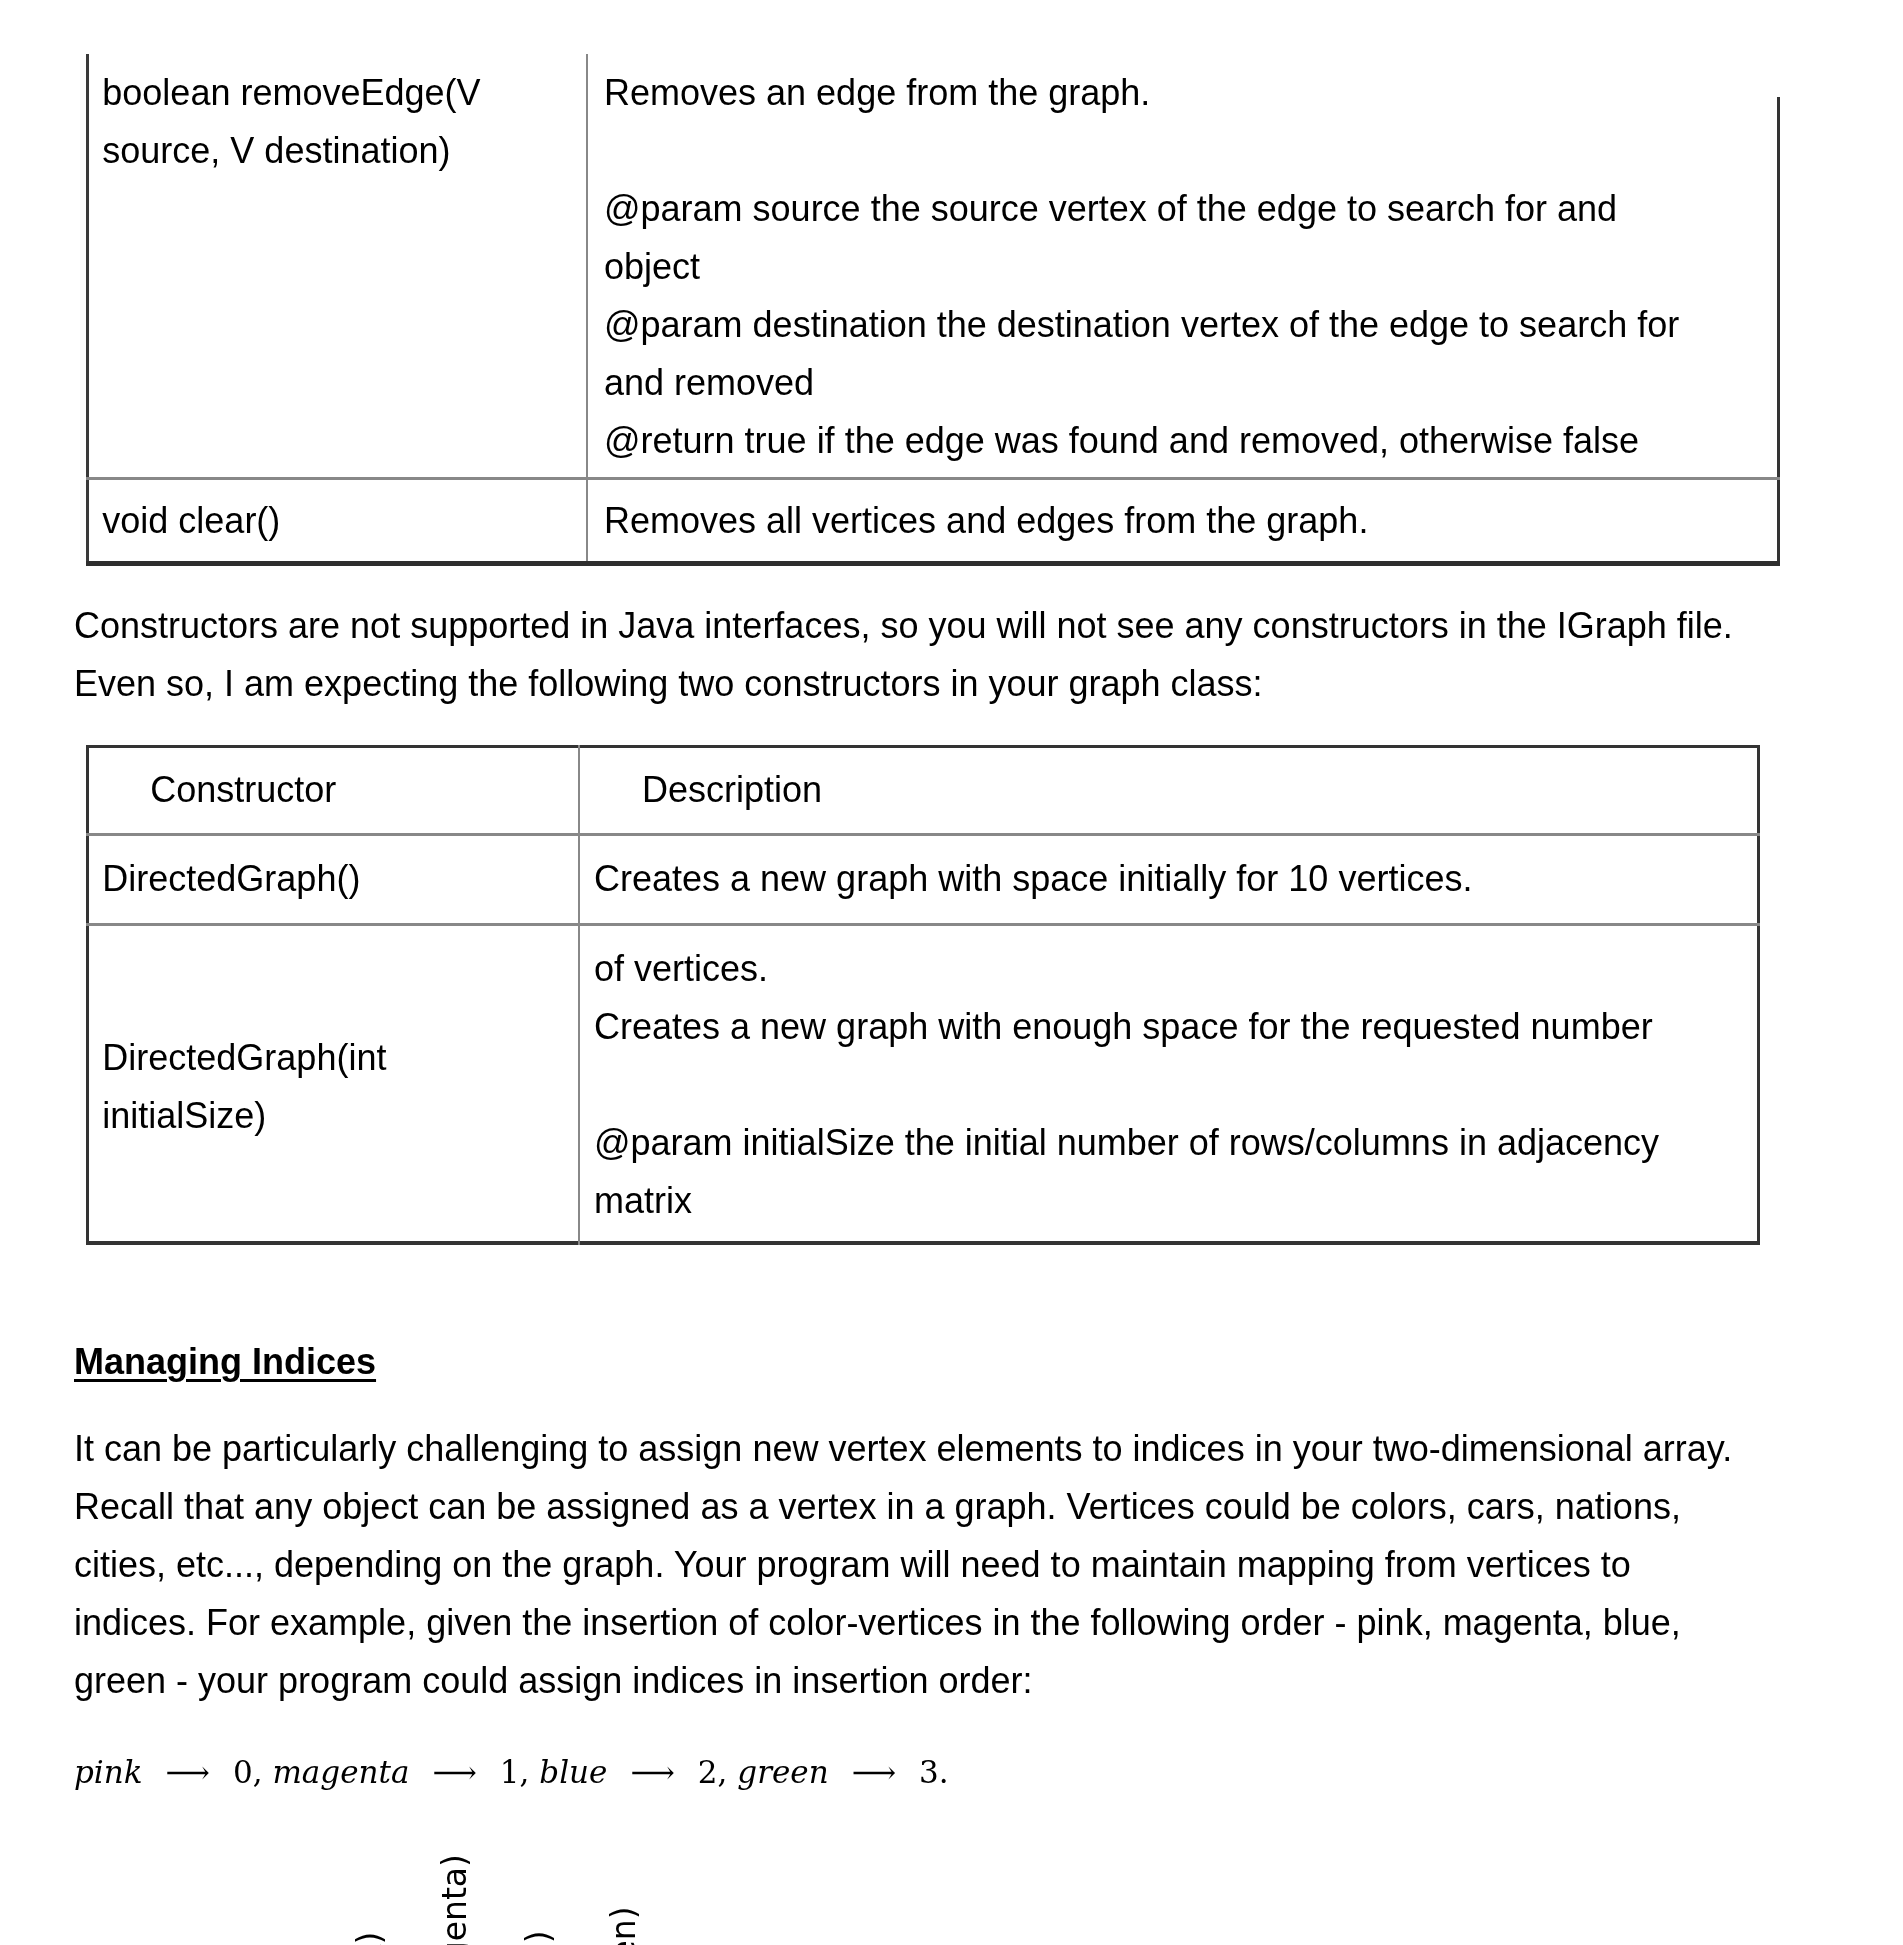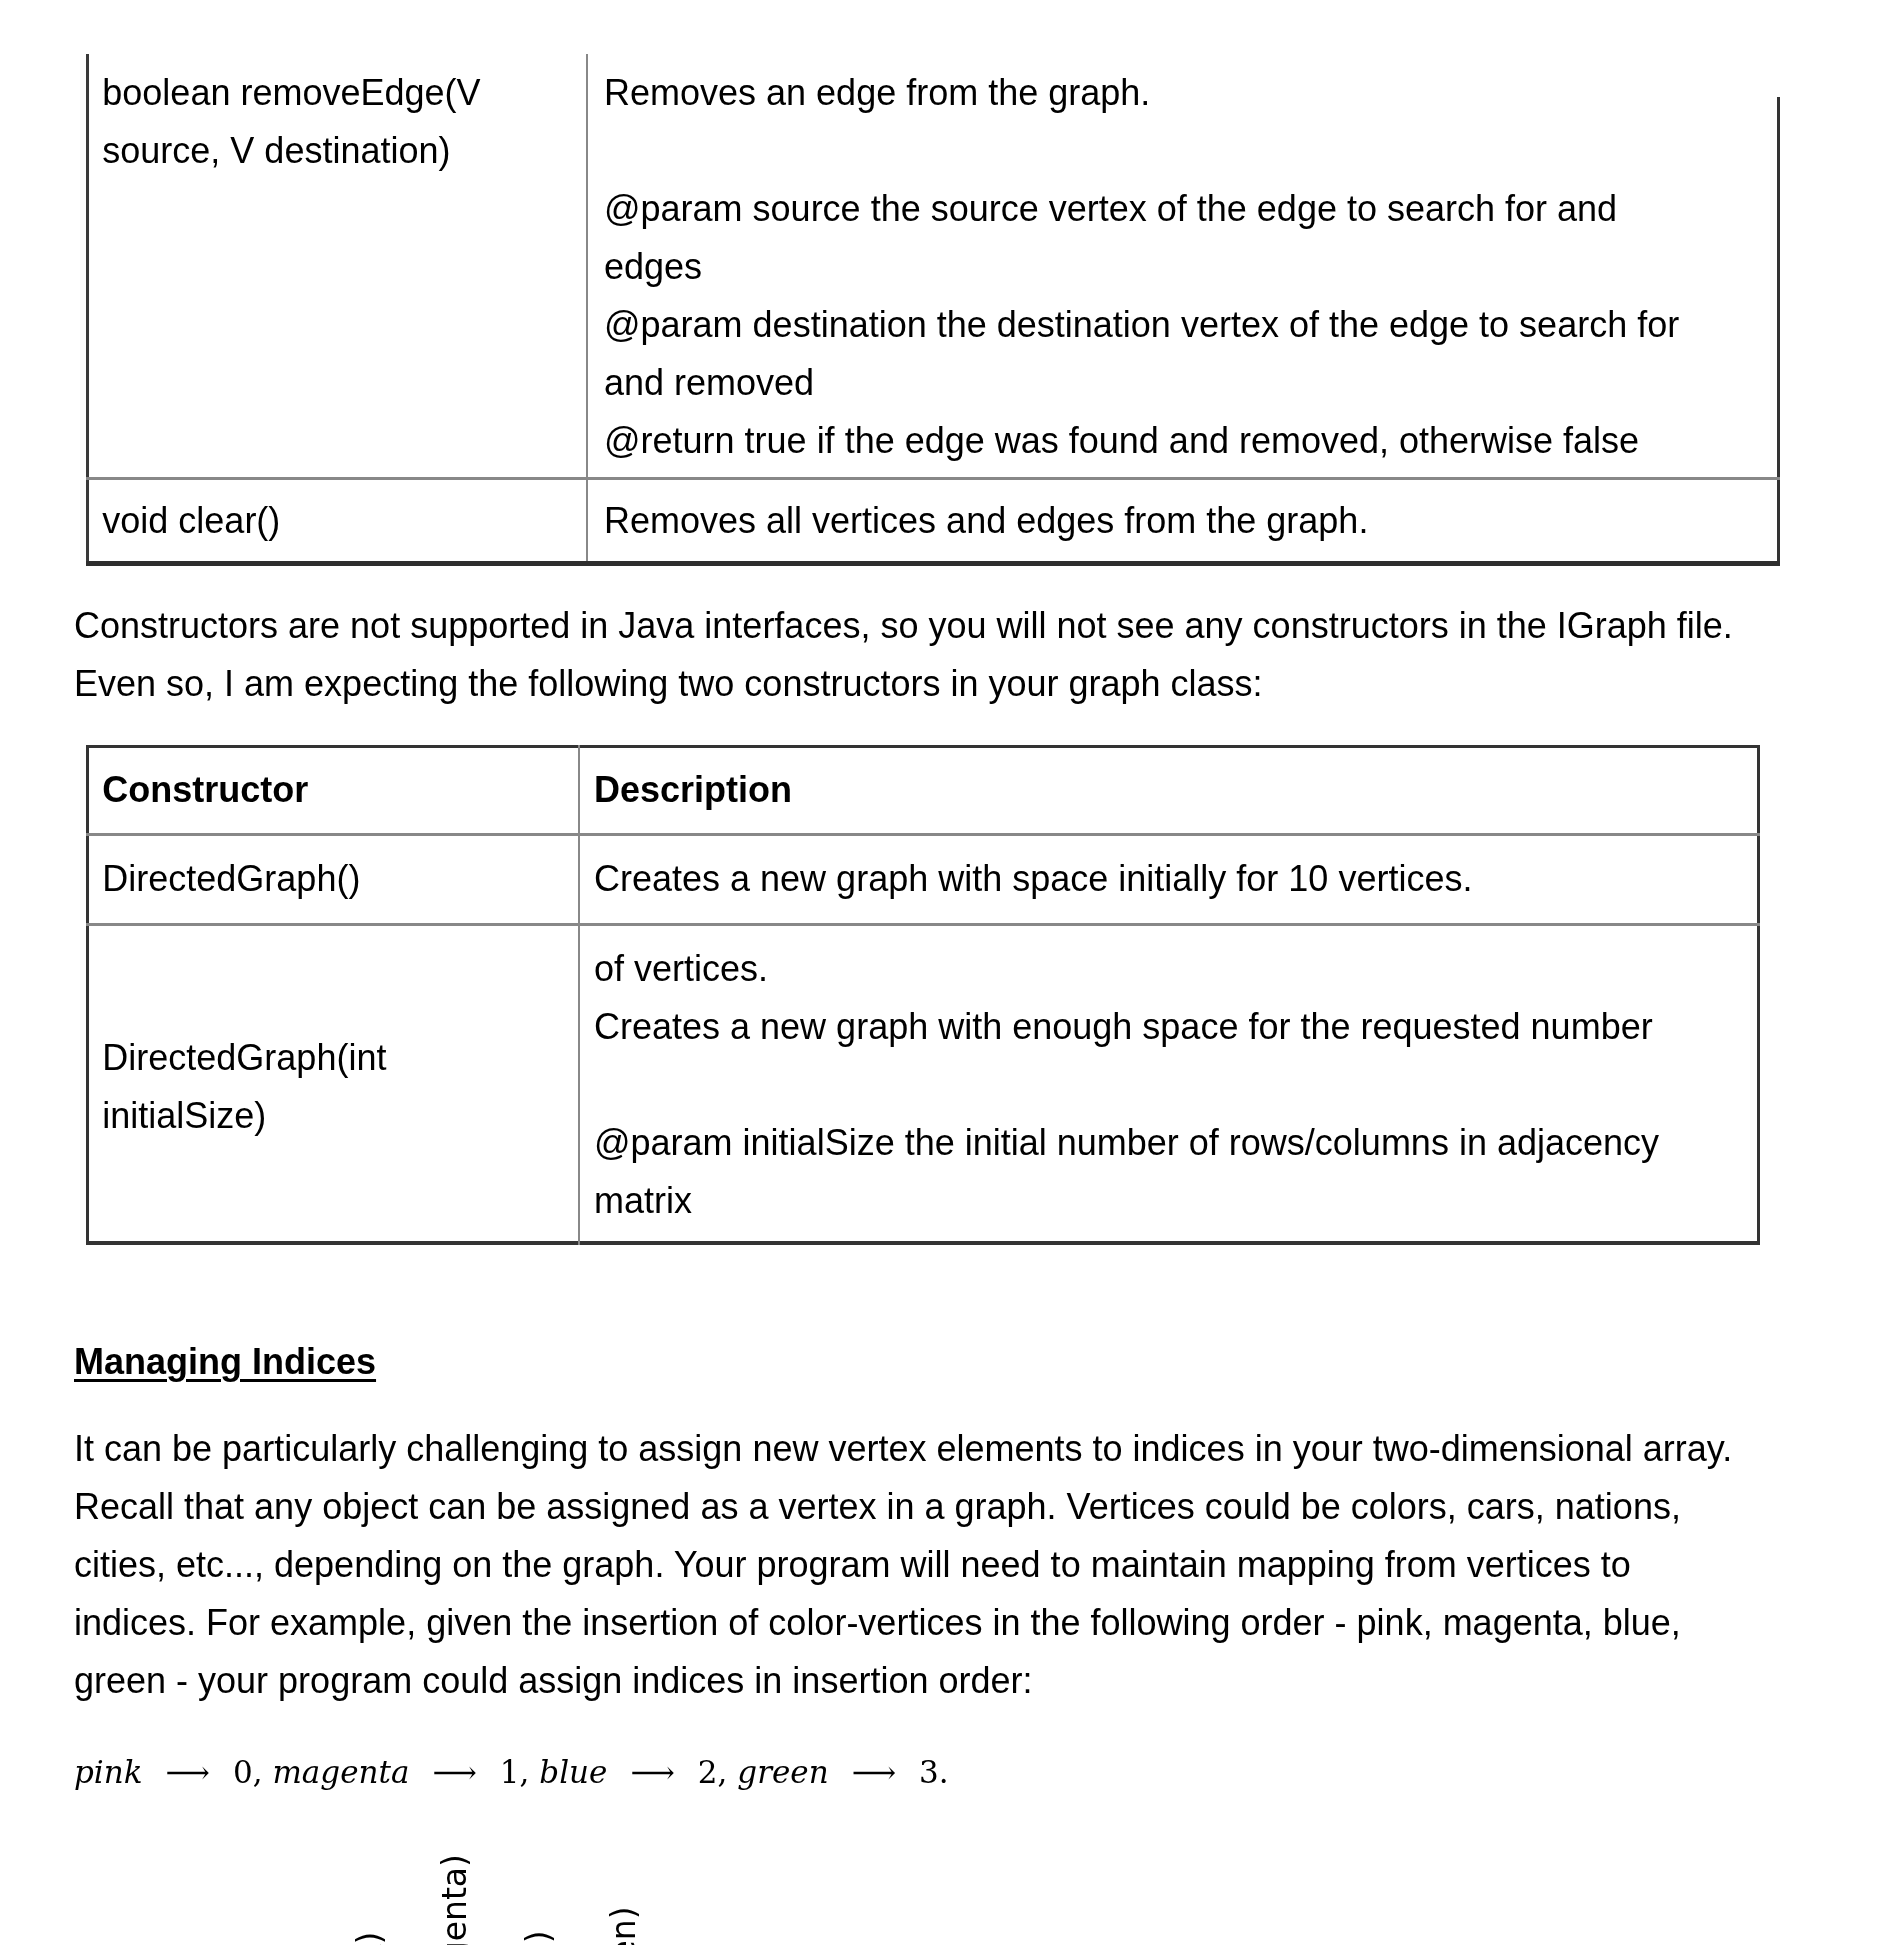--- a/index.html
+++ b/index.html
@@ -60,7 +60,7 @@
     <div>Removes an edge from the graph.</div>
     <div style="height:58px"></div>
     <div>@param source the source vertex of the edge to search for and</div>
-    <div>edges</div>
+    <div>object</div>
     <div>@param destination the destination vertex of the edge to search for</div>
     <div>and removed</div>
     <div>@return true if the edge was found and removed, otherwise false</div>

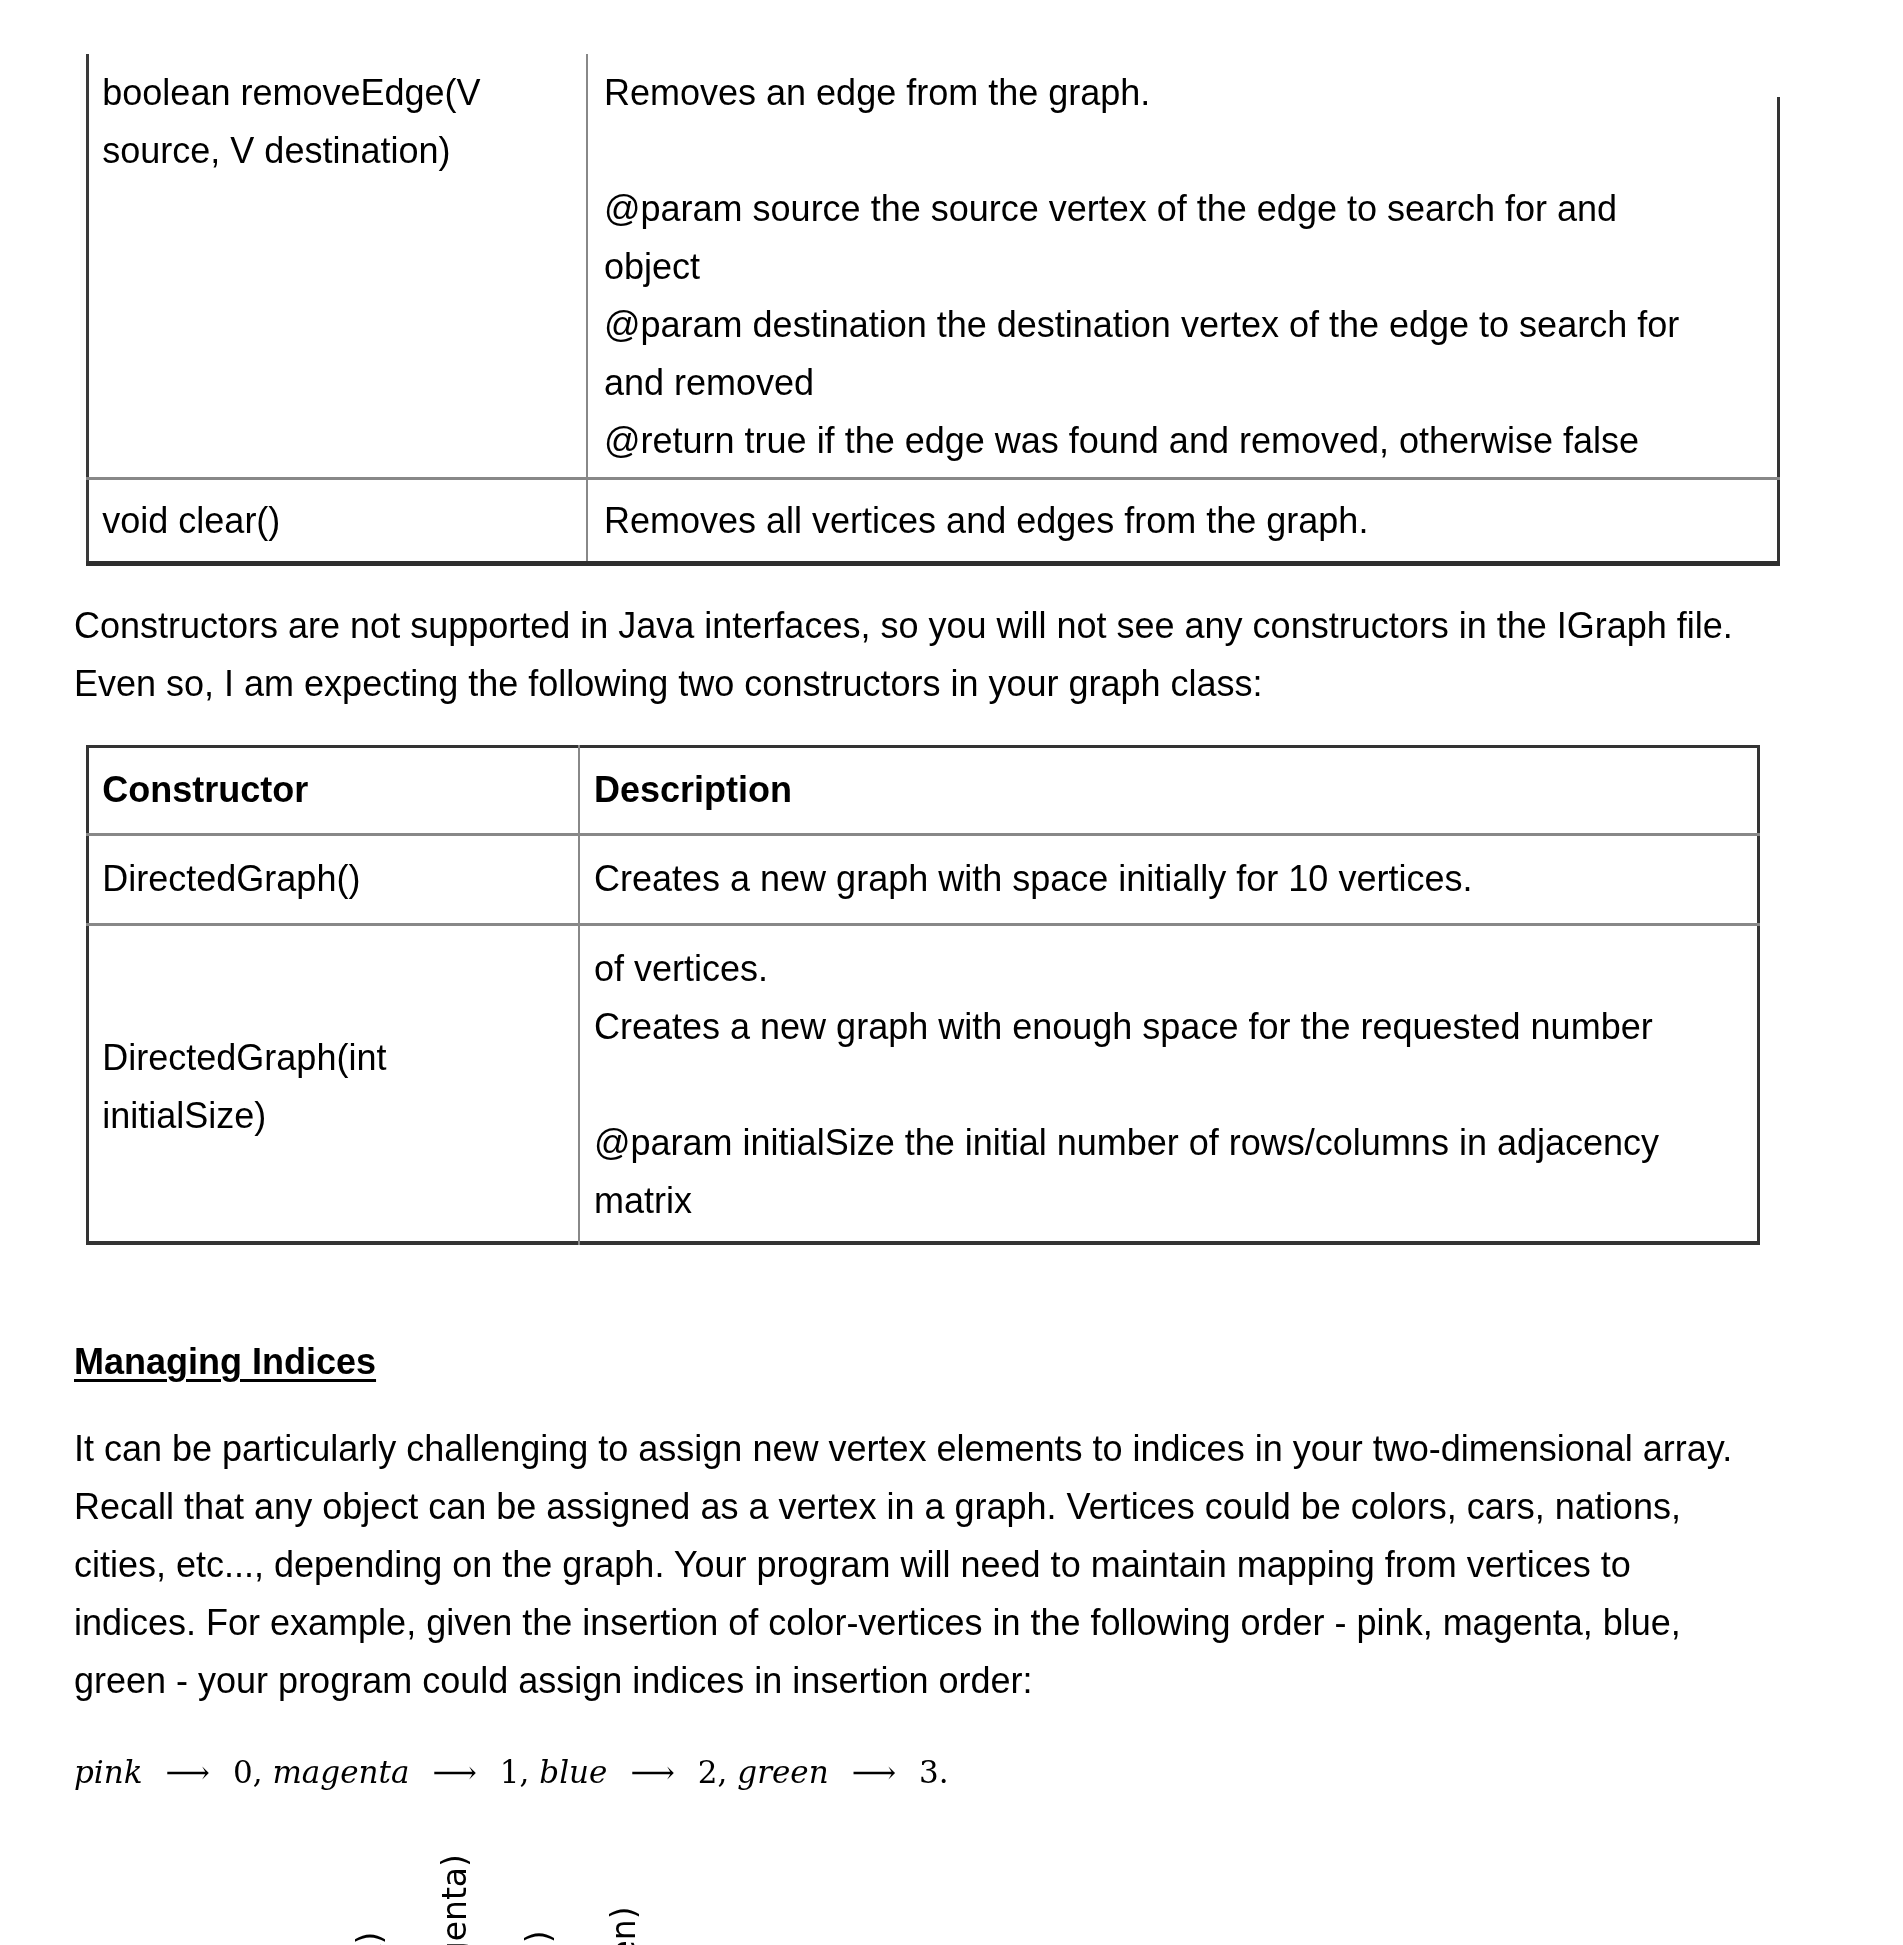--- a/index.html
+++ b/index.html
@@ -27,7 +27,7 @@
   #t2 .h1 { position: absolute; left: 0; top: 88px; width: 1674px; height: 3.1px; background: #888; }
   #t2 .h2 { position: absolute; left: 0; top: 178px; width: 1674px; height: 3.1px; background: #888; }
   #t2 .cell { position: absolute; font-size: 36px; line-height: 58px; white-space: nowrap; }
-  .bold { font-weight: bold; }
+  .bold { font-weight: normal; margin-left: 48px; }
 
   .heading { position: absolute; left: 74px; top: 1333px; font-size: 36px; line-height: 58px;
              font-weight: bold; text-decoration: underline; text-decoration-thickness: 3.1px; text-underline-offset: 5.4px; }

